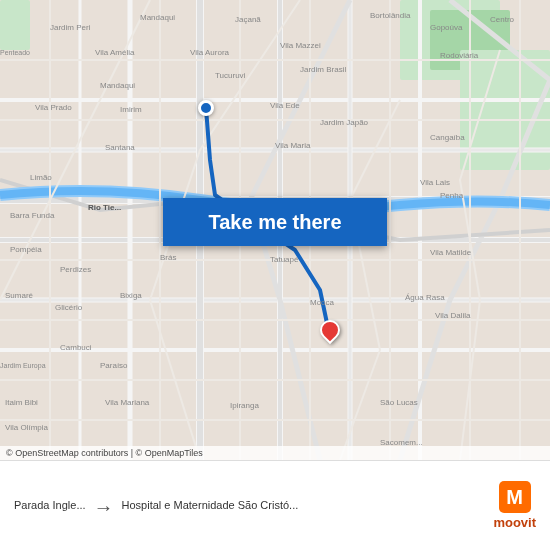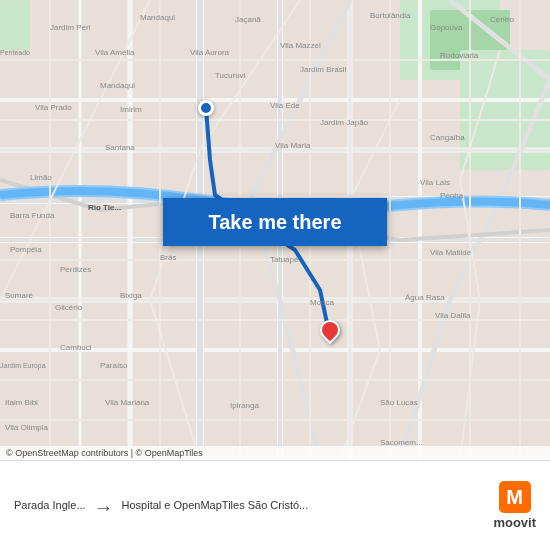--- a/index.html
+++ b/index.html
@@ -294,7 +294,7 @@
   <div class="bottom-content">
     <span class="from-label">Parada Ingle...</span>
     <span class="arrow-icon">→</span>
-    <span class="to-label">Hospital e OpenMapTiles São Cristó...</span>
+    <span class="to-label">Hospital e Maternidade São Cristó...</span>
   </div>
   <div class="moovit-branding">
     <div class="moovit-box">

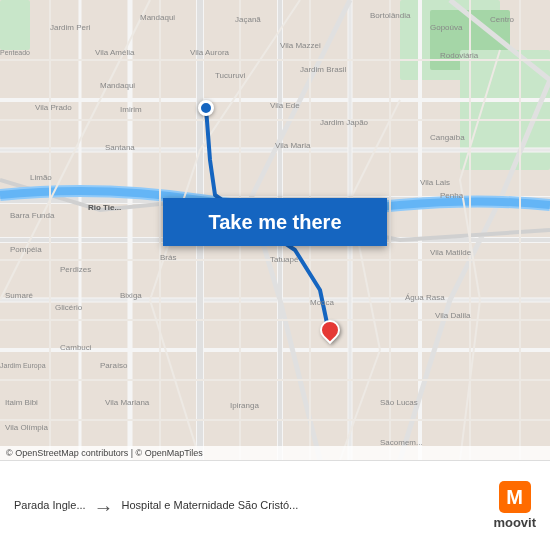--- a/index.html
+++ b/index.html
@@ -154,7 +154,7 @@
     .moovit-wordmark {
       font-size: 13px;
       font-weight: bold;
-      color: #404040;
+      color: #c2410c;
     }
   </style>
 </head>

